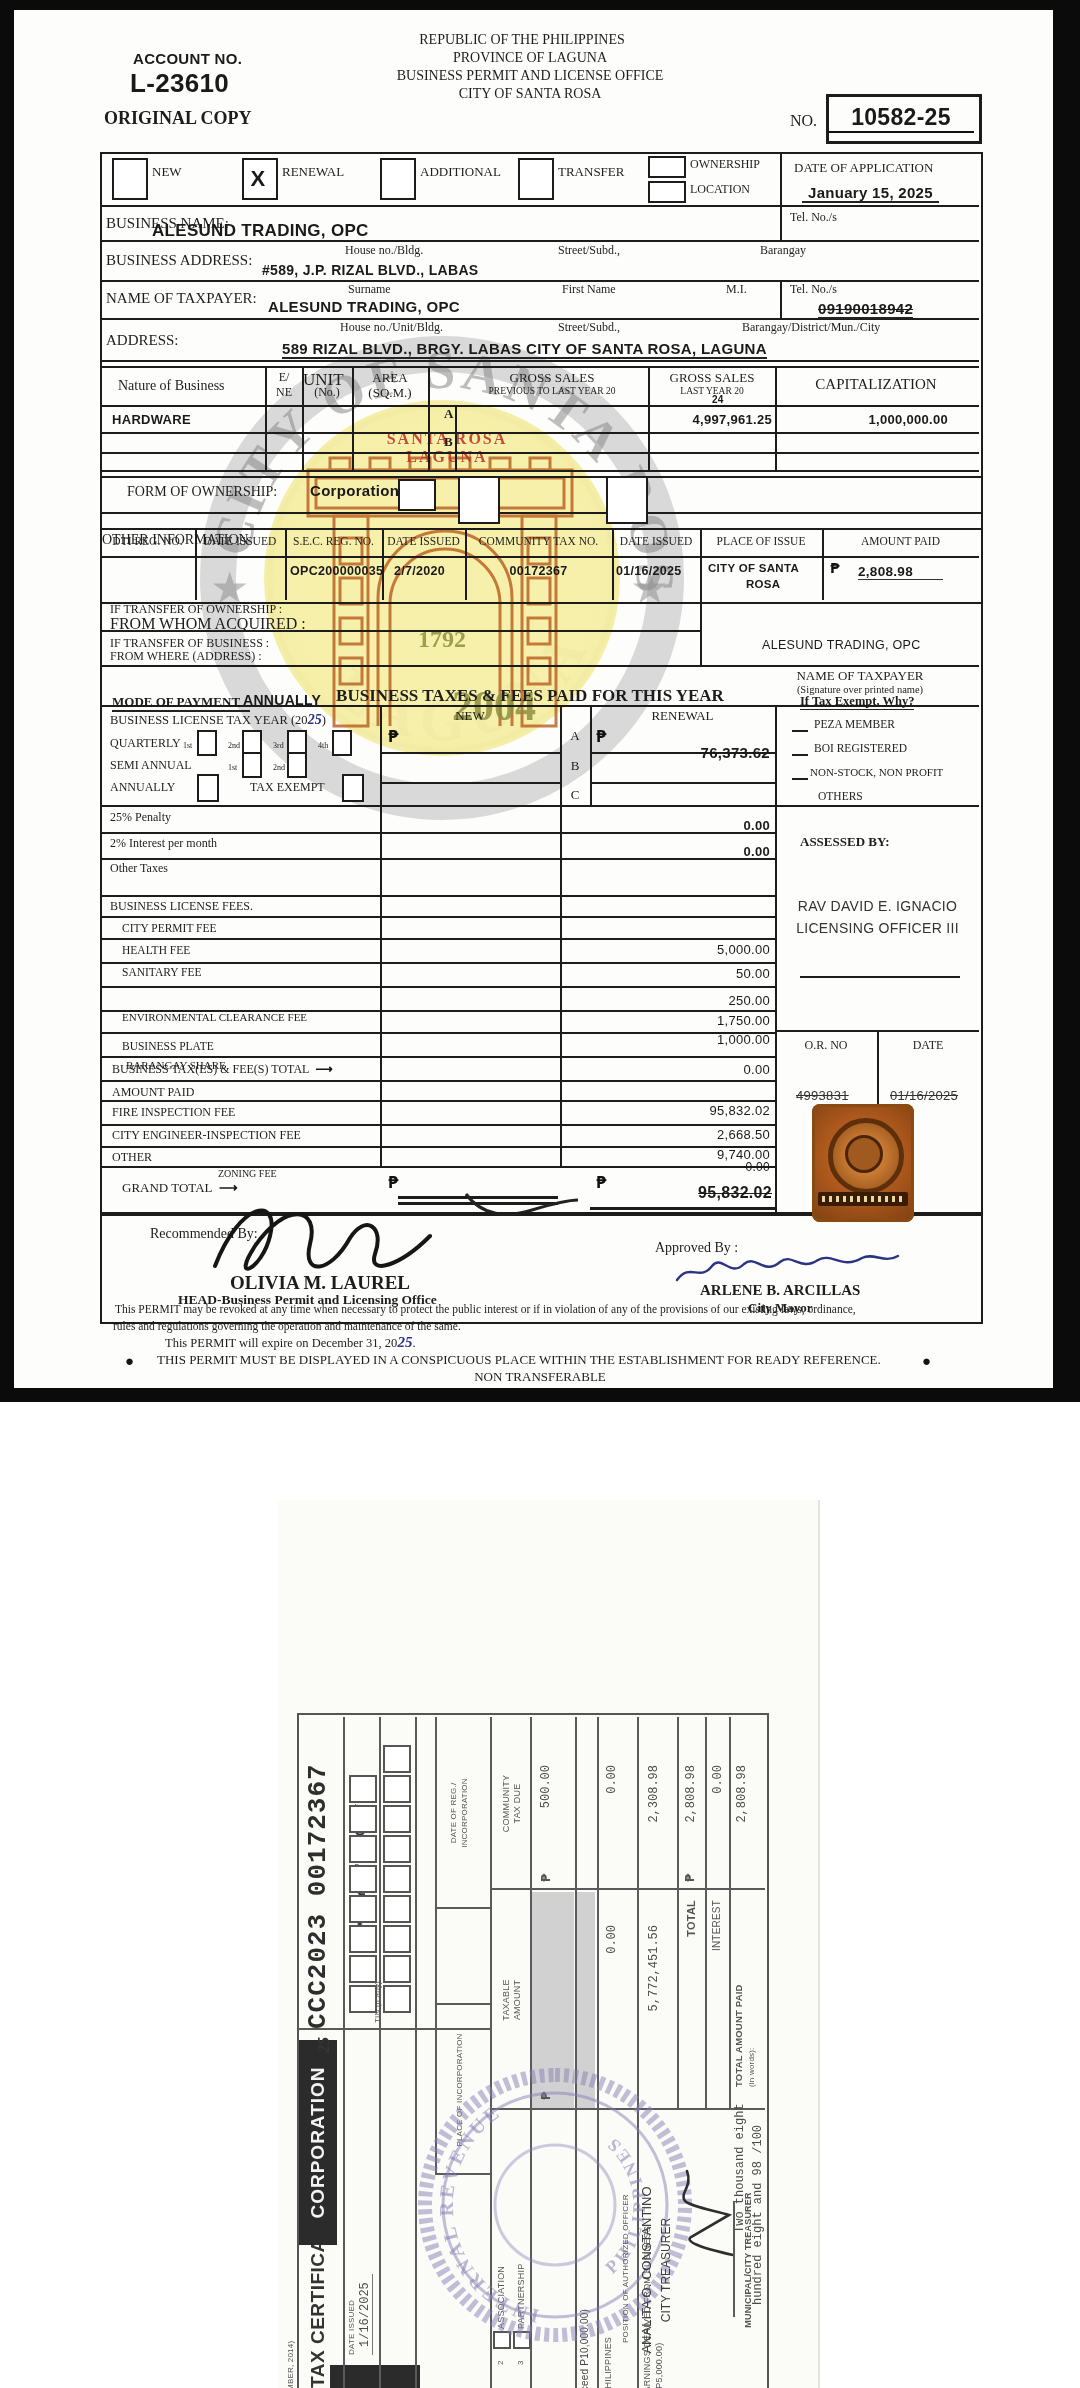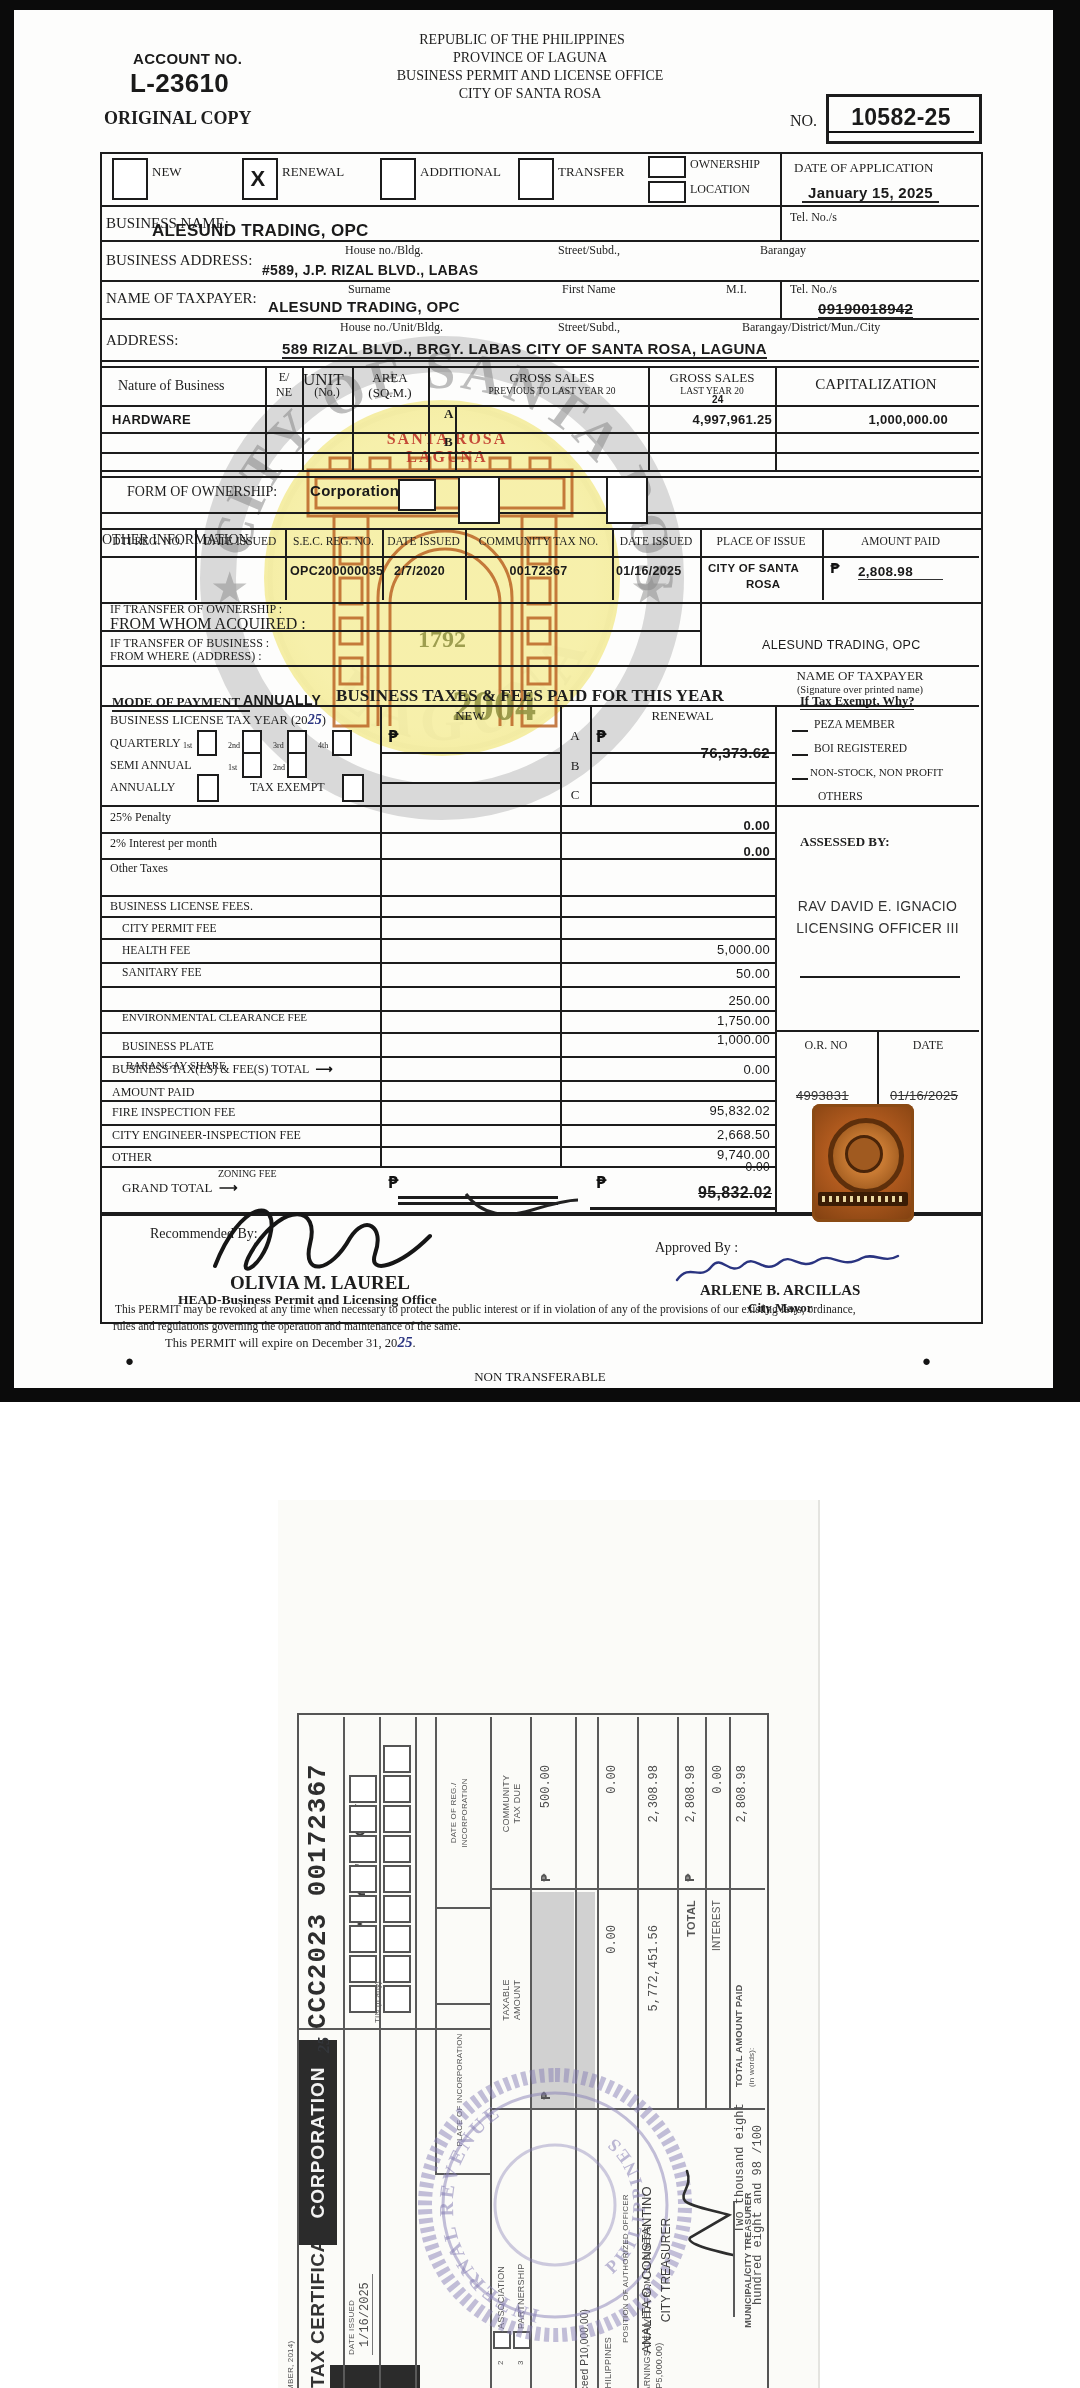--- a/index.html
+++ b/index.html
@@ -354,6 +354,7 @@
   <div class="a ser" style="left:113px;top:1320px;width:700px;font-size:11.5px">rules and regulations governing the operation and maintenance of the same.</div>
   <div class="a ser" style="left:165px;top:1334px;font-size:12.5px"><span>This PERMIT will expire on December 31, 20</span><span class="ink" style="font-size:15px">25</span><span>.</span></div>
   <div class="a sans" style="left:125px;top:1352px;font-size:15px">●</div>
+  <div class="a ser" style="left:157px;top:1352px;width:760px;font-size:13px">THIS PERMIT MUST BE DISPLAYED IN A CONSPICUOUS PLACE WITHIN THE ESTABLISHMENT FOR READY REFERENCE.</div>
   <div class="a sans" style="left:922px;top:1352px;font-size:15px">●</div>
   <div class="a ser c" style="left:340px;top:1369px;width:400px;font-size:13px">NON TRANSFERABLE</div>
 

